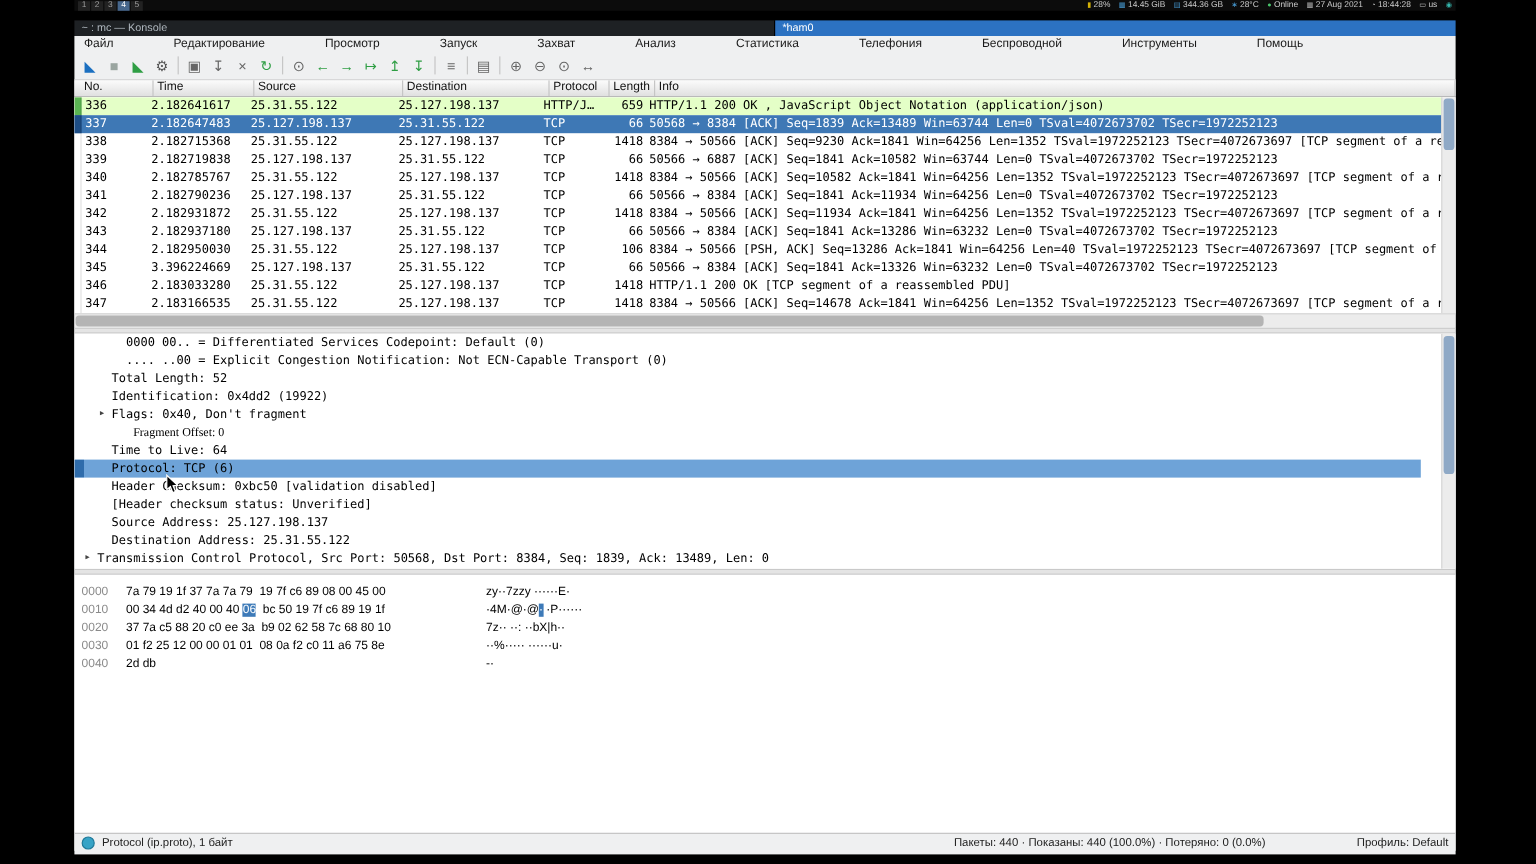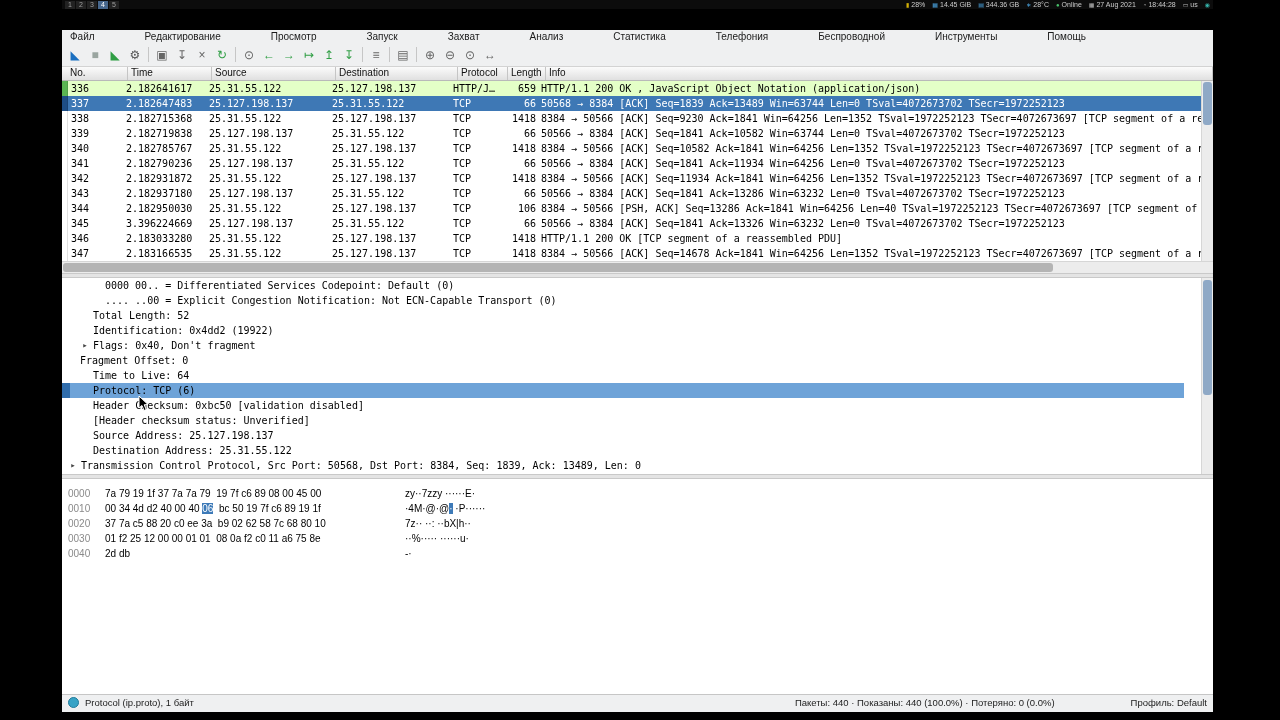--- a/index.html
+++ b/index.html
@@ -146,6 +146,10 @@
       </div>
   </div>
 
+  <div class="tabbar">
+    <div class="tab inactive">~ : mc — Konsole</div>
+    <div class="tab active">*ham0</div>
+  </div>
 
   <div class="win">
 

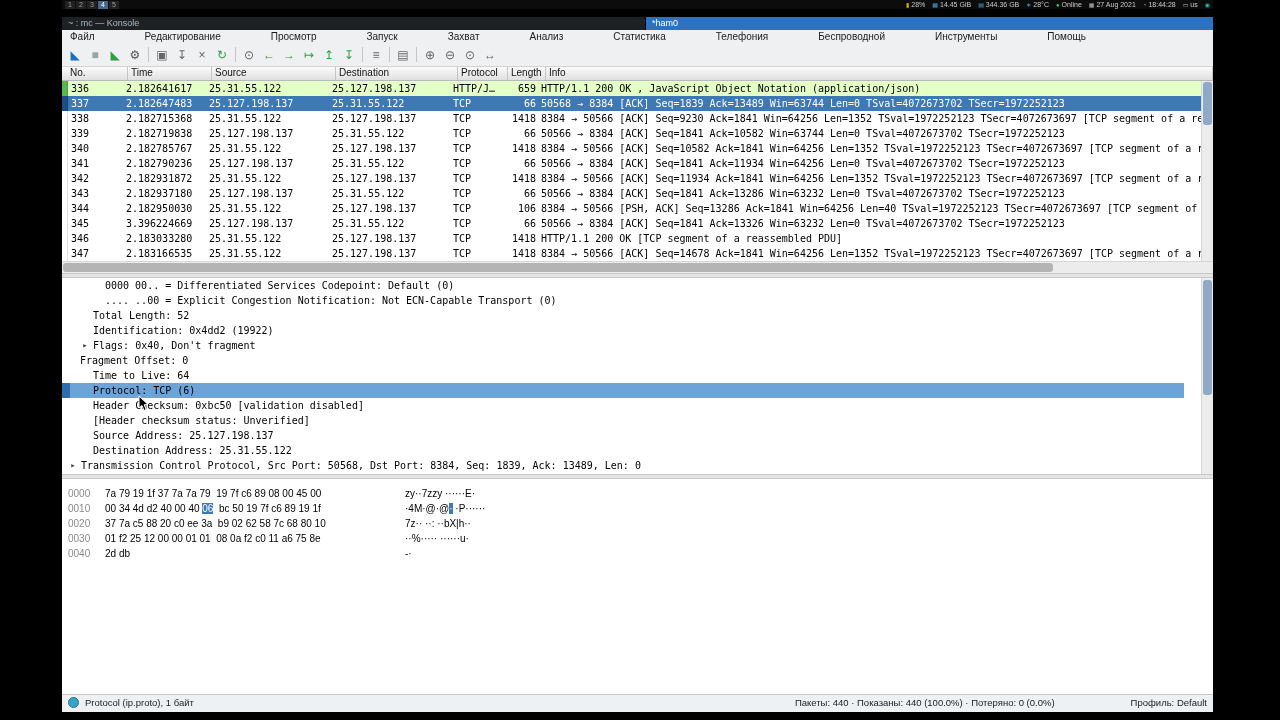--- a/index.html
+++ b/index.html
@@ -246,7 +246,7 @@
               <div class="c-dst">25.31.55.122</div>
               <div class="c-proto">TCP</div>
               <div class="c-len">66</div>
-              <div class="c-info">50566 → 8384 [ACK] Seq=1841 Ack=10582 Win=63744 Len=0 TSval=4072673702 TSecr=1972252123</div>
+              <div class="c-info">50566 → 6887 [ACK] Seq=1841 Ack=10582 Win=63744 Len=0 TSval=4072673702 TSecr=1972252123</div>
             </div>
             <div class="prow">
               <div class="strip"></div>

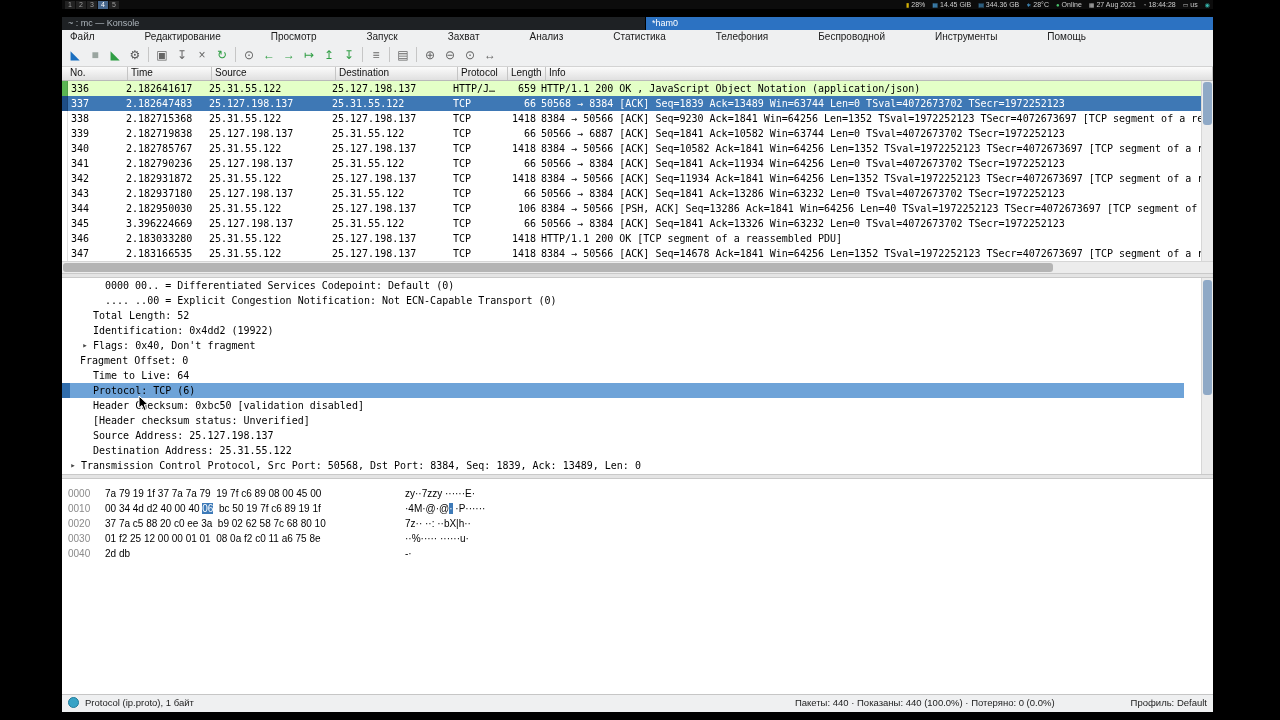--- a/index.html
+++ b/index.html
@@ -347,7 +347,7 @@
           <div class="dline" style="padding-left: 31px;"><span class="dtxt">Total Length: 52</span></div>
           <div class="dline" style="padding-left: 31px;"><span class="dtxt">Identification: 0x4dd2 (19922)</span></div>
           <div class="dline" style="padding-left: 31px;"><span class="darrow" style="left: 18px;">▸</span><span class="dtxt">Flags: 0x40, Don't fragment</span></div>
-          <div class="dline" style="padding-left: 18px;"><span class="dtxt">Fragment Offset: 0</span></div>
+          <div class="dline" style="padding-left: 49px; font-family: Liberation Serif, serif;"><span class="dtxt">Fragment Offset: 0</span></div>
           <div class="dline" style="padding-left: 31px;"><span class="dtxt">Time to Live: 64</span></div>
           <div class="dline selected" style="padding-left: 31px;"><span class="dtxt">Protocol: TCP (6)</span></div>
           <div class="dline" style="padding-left: 31px;"><span class="dtxt">Header Checksum: 0xbc50 [validation disabled]</span></div>

